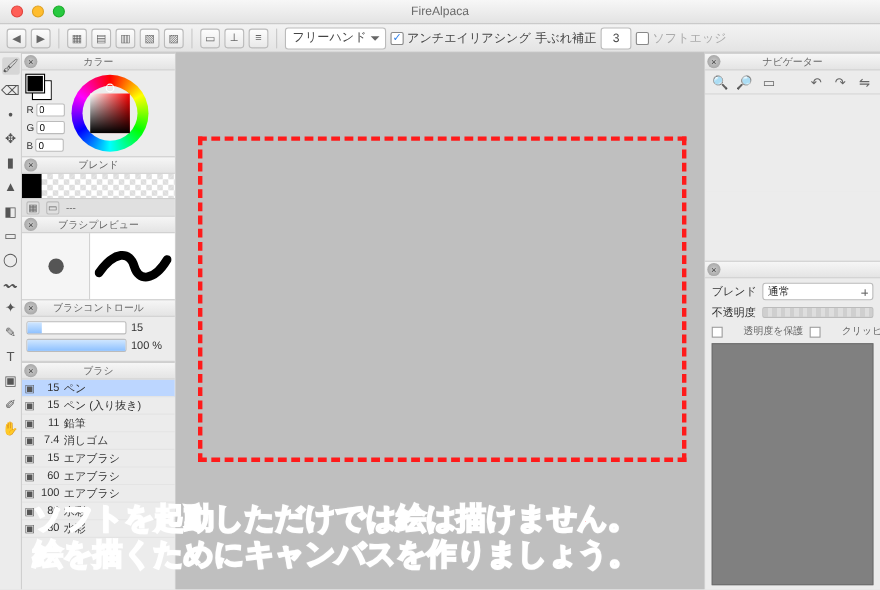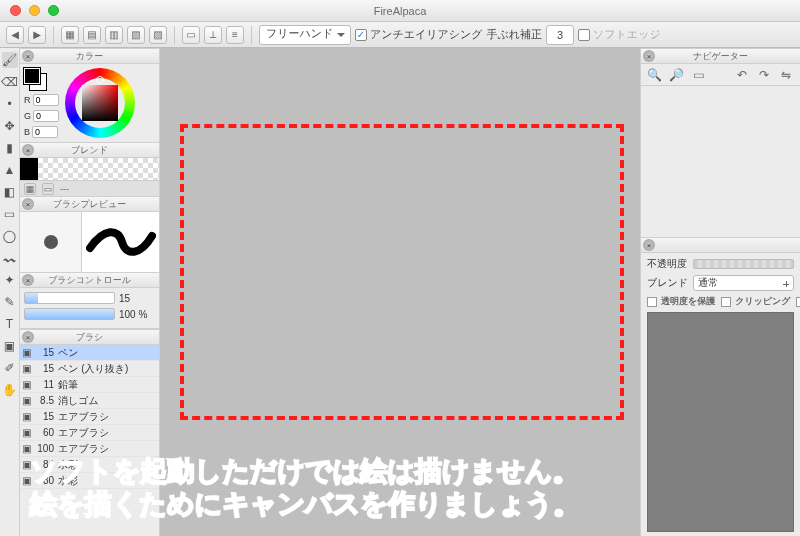--- a/index.html
+++ b/index.html
@@ -339,14 +339,14 @@
       </div>
       <div class="layer-body">
         <div class="layer-row">
-          <span class="lab">不透明度</span>
-          <div class="op-track"></div>
-        </div>
-        <div class="layer-row">
           <span class="lab">ブレンド</span>
           <div class="blend-sel">
               <span>通常</span>
             </div>
+        </div>
+        <div class="layer-row">
+          <span class="lab">不透明度</span>
+          <div class="op-track"></div>
         </div>
         <div class="layer-cks">
           <label>

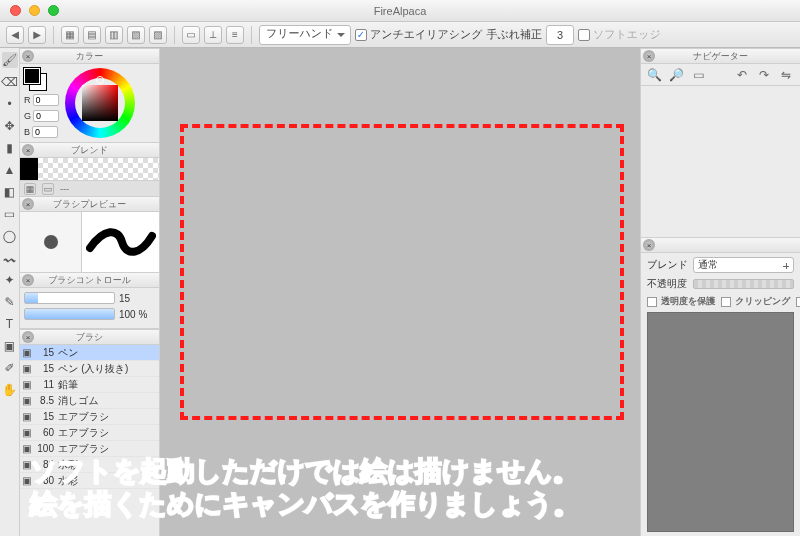--- a/index.html
+++ b/index.html
@@ -99,7 +99,7 @@
   .blend-sel{flex:1;height:16px;border:1px solid #bbb;border-radius:3px;background:#fff;padding-left:4px;display:flex;align-items:center;position:relative;}
   .blend-sel::after{content:"";position:absolute;right:2px;top:4px;width:10px;height:8px;background:linear-gradient(#666,#666) center/6px 1px no-repeat, linear-gradient(#666,#666) center/1px 6px no-repeat;transform:rotate(0);}
   .layer-cks{display:flex;gap:6px;font-size:9px;color:#666;flex-wrap:nowrap;}
-  .layer-cks label{display:flex;align-items:center;gap:4px;white-space:nowrap;font-weight:bold;}
+  .layer-cks label{display:flex;align-items:center;gap:19px;white-space:nowrap;}
   .ck{width:10px;height:10px;border:1px solid #999;background:#fff;}
   .layer-stack{height:220px;background:var(--dark-gray);margin:4px 0 0 0;border:1px solid #6e6e6e;}
   

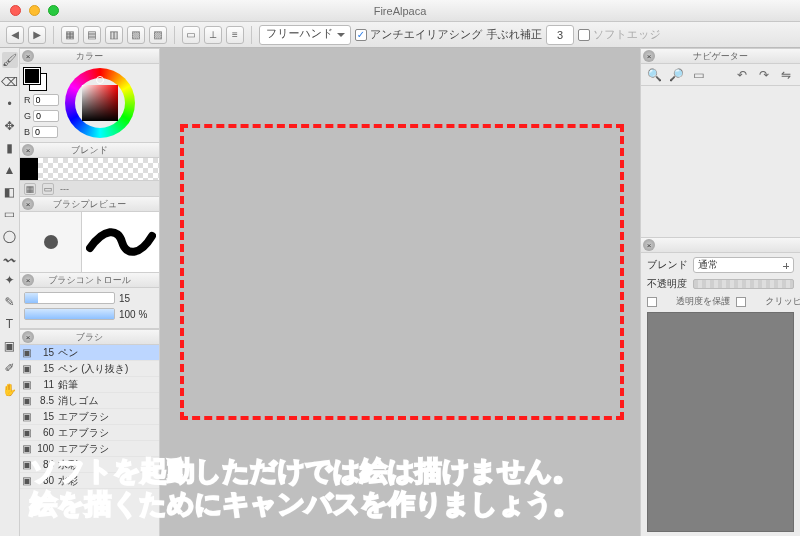--- a/index.html
+++ b/index.html
@@ -280,7 +280,7 @@
             </div>
             <div class="bl-row">
               <span class="bl-eye">▣</span>
-              <span class="bl-size">8.5</span>
+              <span class="bl-size">7.4</span>
               <span class="bl-name">消しゴム</span>
             </div>
             <div class="bl-row">

